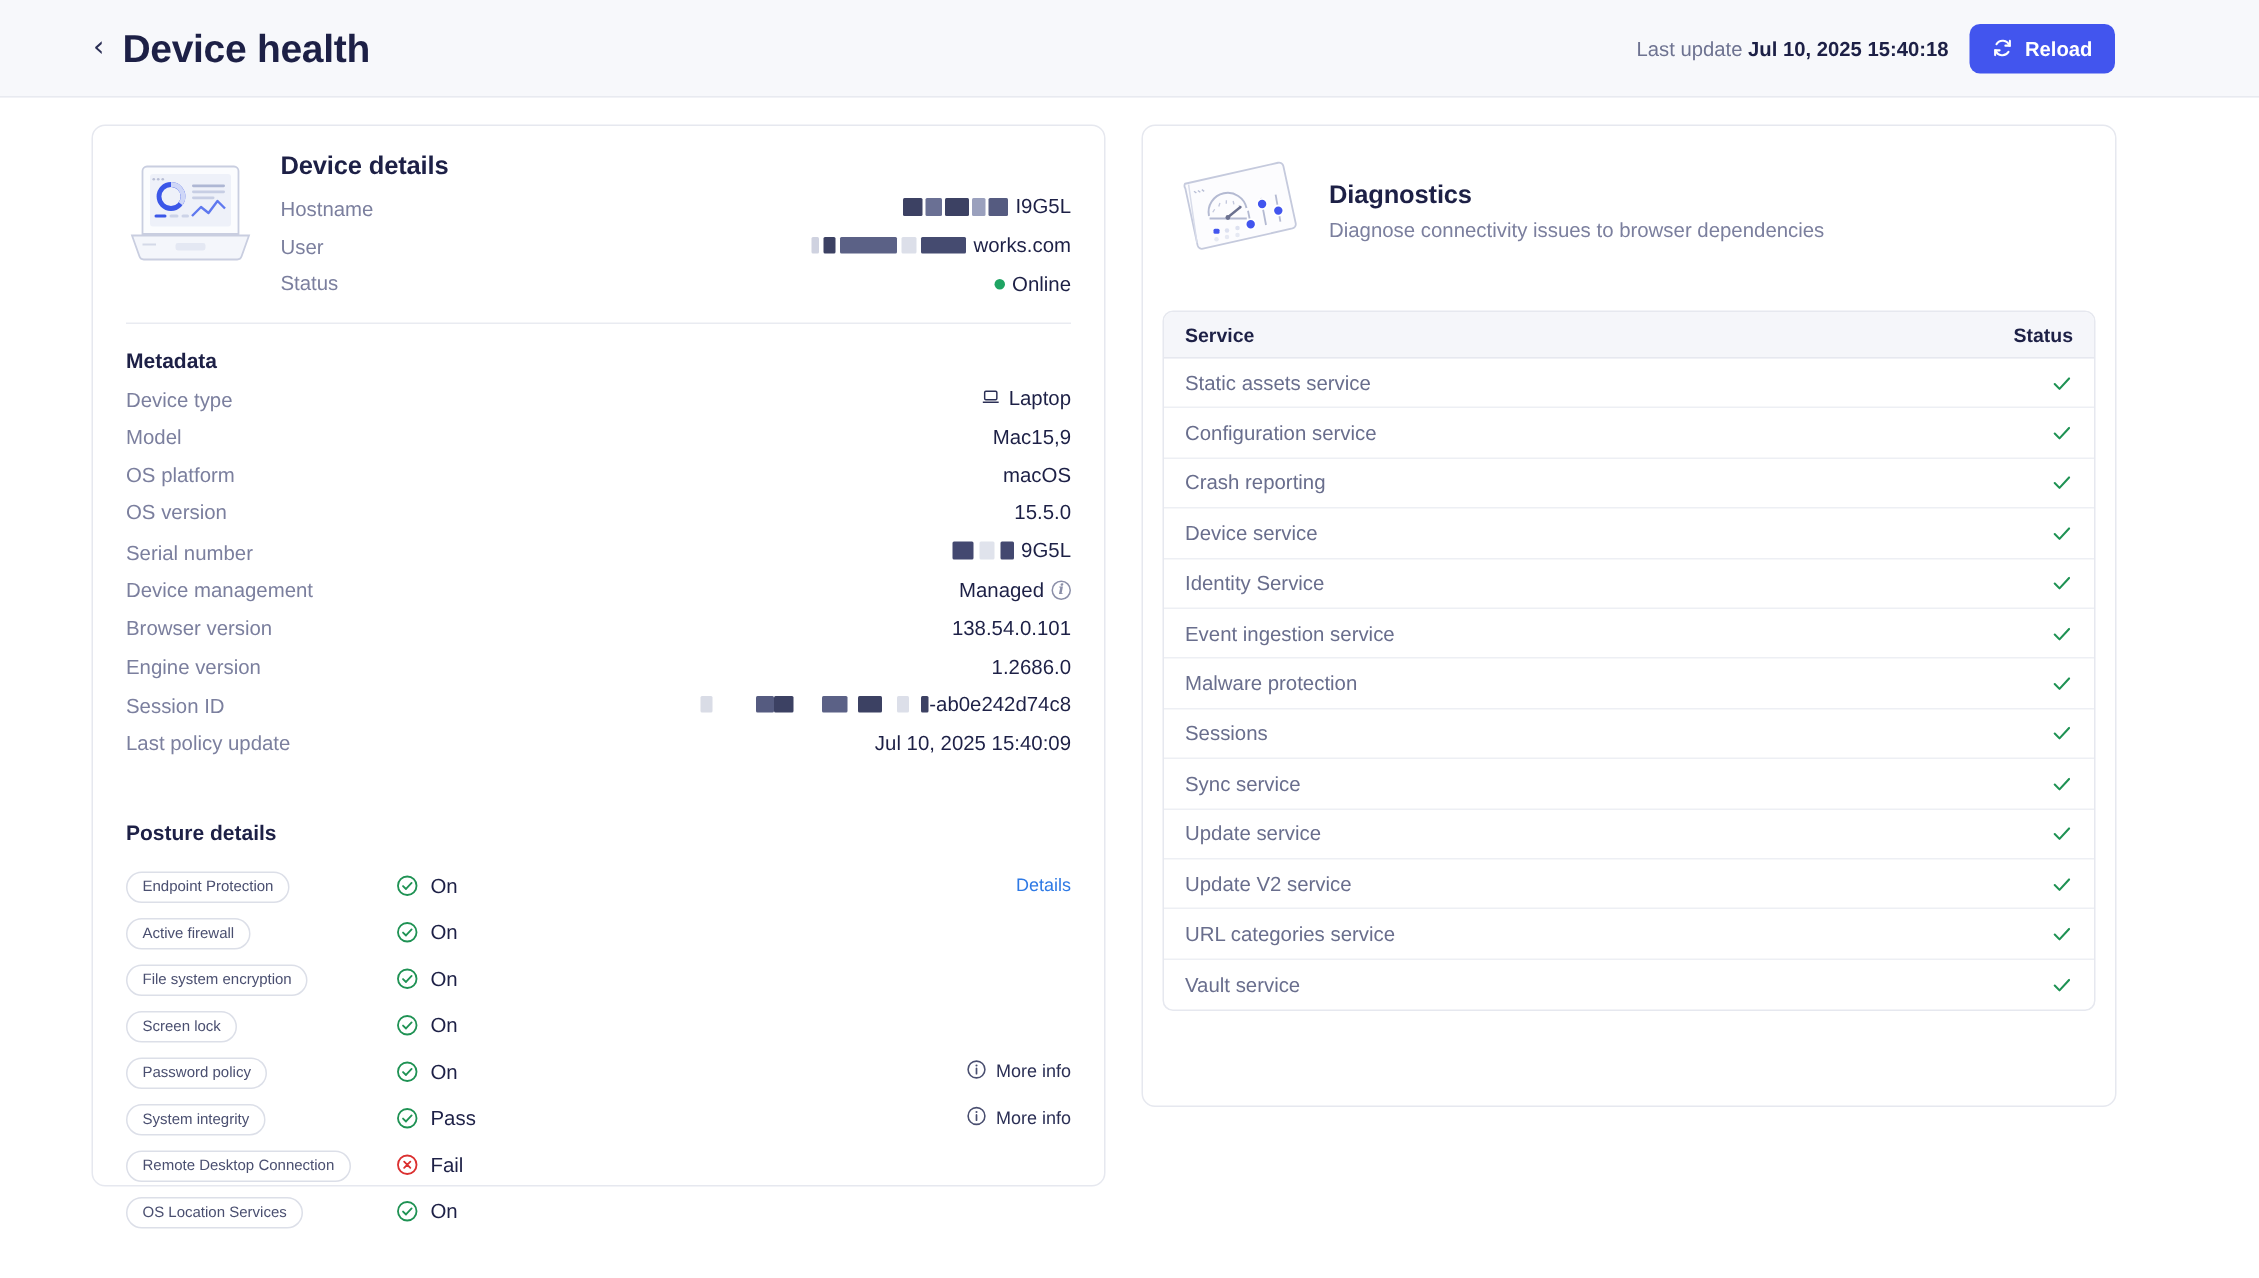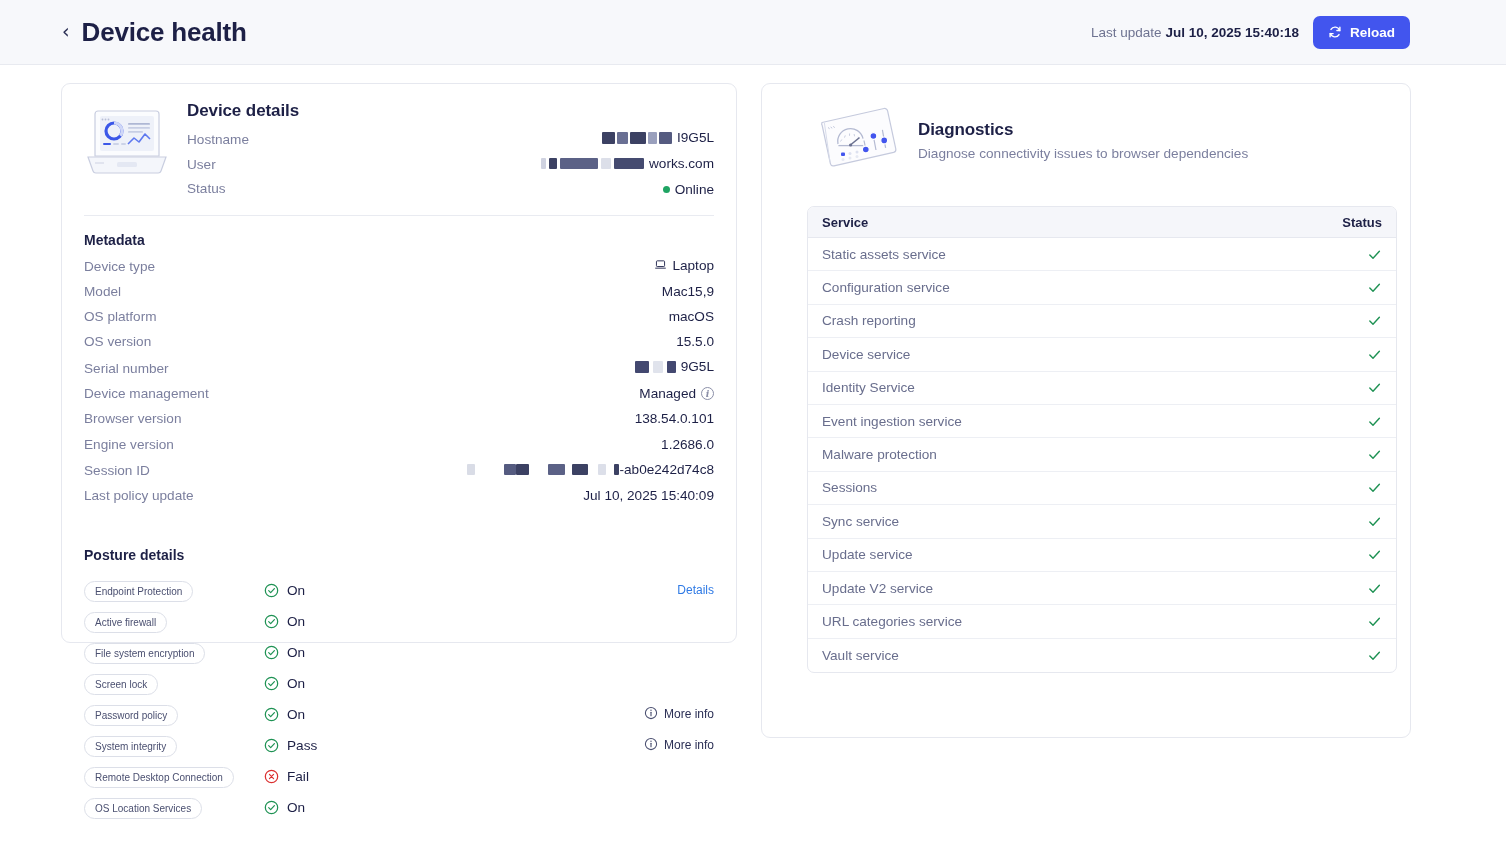--- a/index.html
+++ b/index.html
@@ -49,7 +49,7 @@
     position: absolute; background: #fff;
     border: 1px solid #e6e8ef; border-radius: 9px;
   }
-  #card-device { left: 61px; top: 18px; width: 676px; height: 560px; }
+  #card-device { left: 61px; top: 18px; width: 676px; height: 708px; }
   #card-diag   { left: 761px; top: 18px; width: 650px; height: 655px; padding-left: 32px; }
 
   

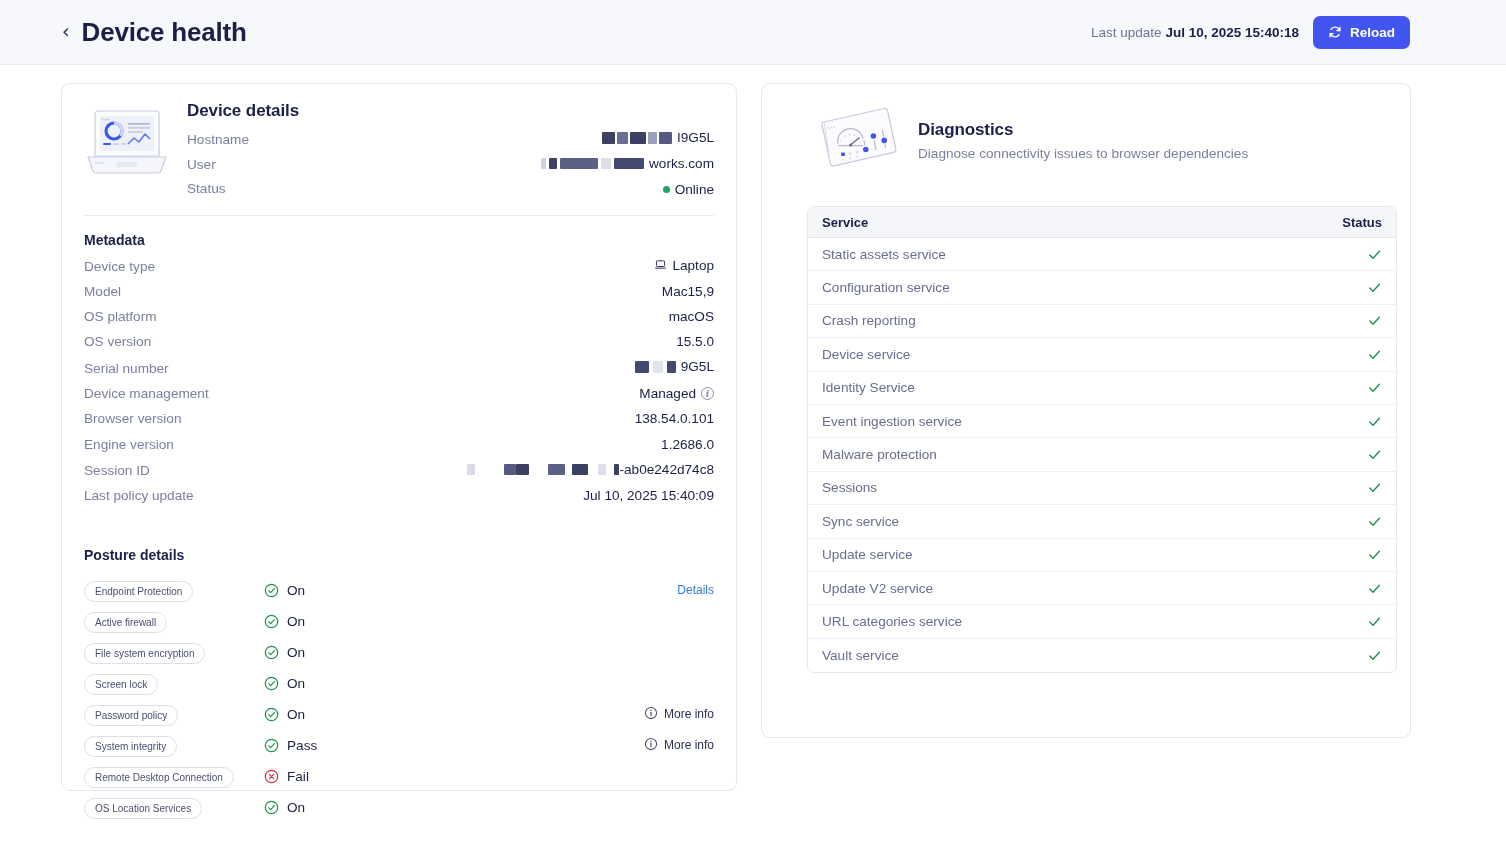--- a/index.html
+++ b/index.html
@@ -50,7 +50,7 @@
     border: 1px solid #e6e8ef; border-radius: 9px;
   }
   #card-device { left: 61px; top: 18px; width: 676px; height: 708px; }
-  #card-diag   { left: 761px; top: 18px; width: 650px; height: 655px; padding-left: 32px; }
+  #card-diag   { left: 761px; top: 18px; width: 650px; height: 655px; }
 
   
   .dev-head { display: flex; padding: 17px 22px 0 22px; }

